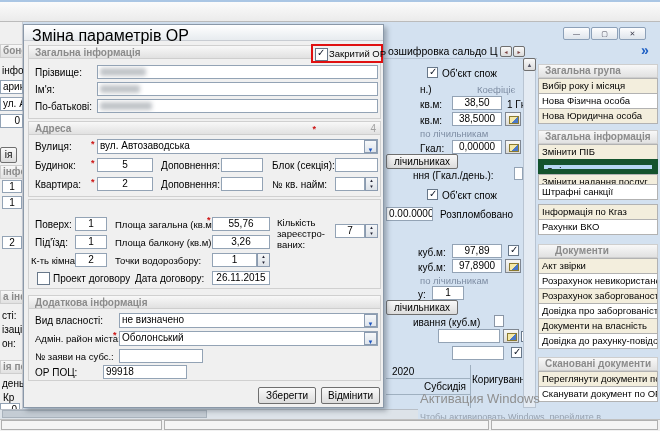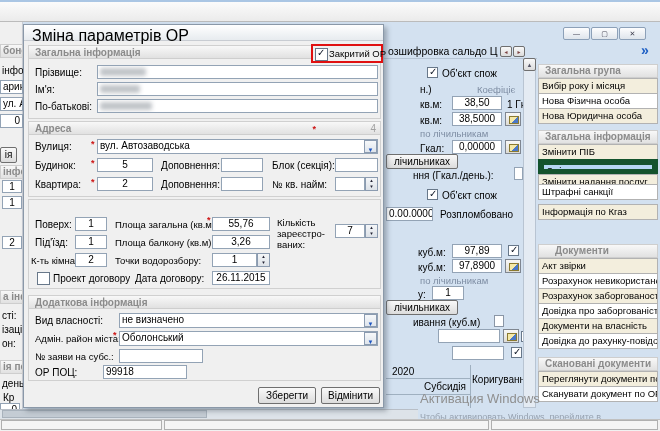--- a/index.html
+++ b/index.html
@@ -139,6 +139,7 @@
   <div class="abs rp-i beige" style="top:174px">Змінити надання послуг</div>
   <div class="abs rp-i" style="top:184px">Штрафні санкції</div>
   <div class="abs rp-i beige" style="top:204px">Інформація по Кгаз</div>
+  <div class="abs rp-i" style="top:219px">Рахунки ВКО</div>
 
   <div class="abs band" style="left:538px;top:244px;width:120px;height:14px;padding-left:16px">Документи</div>
   <div class="abs rp-i beige" style="top:258px">Акт звірки</div>

